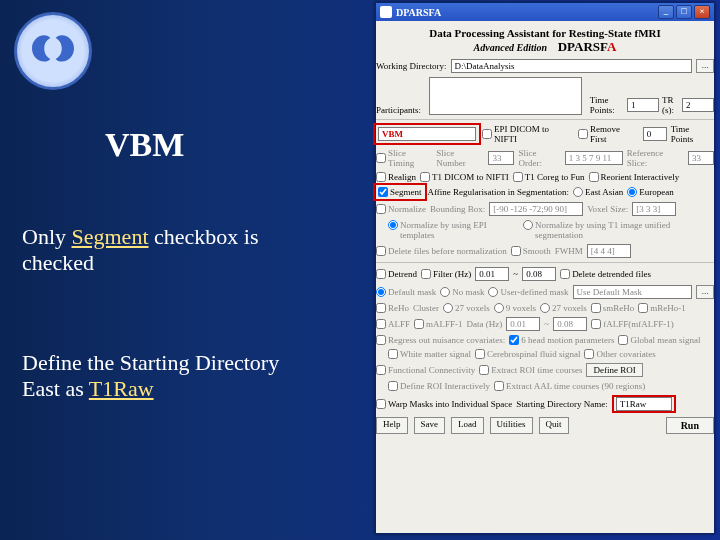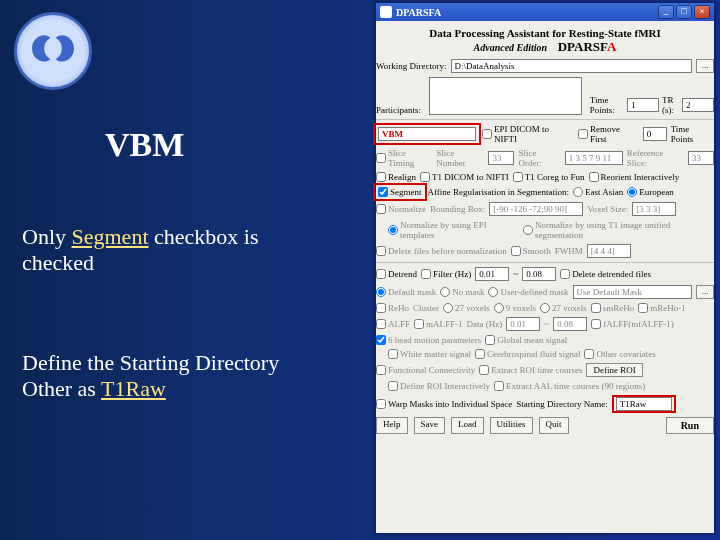--- a/index.html
+++ b/index.html
@@ -33,7 +33,7 @@
 .sep{border-top:1px solid #c0c0bc;margin:4px 0}
 .cb{display:inline-flex;align-items:center;gap:2px}
 .cb input{width:10px;height:10px;margin:0}
-.radio{display:inline-flex;align-items:center;gap:2px}
+.radio{display:inline-flex;align-items:flex-start;gap:2px}
 .radio input{width:10px;height:10px;margin:0}
 .redbox{outline:2px solid #d40000;outline-offset:1px;padding:1px 2px;display:inline-flex;align-items:center;gap:2px}
 .redbox-inline{border:2px solid #d40000;padding:0 2px;display:inline}

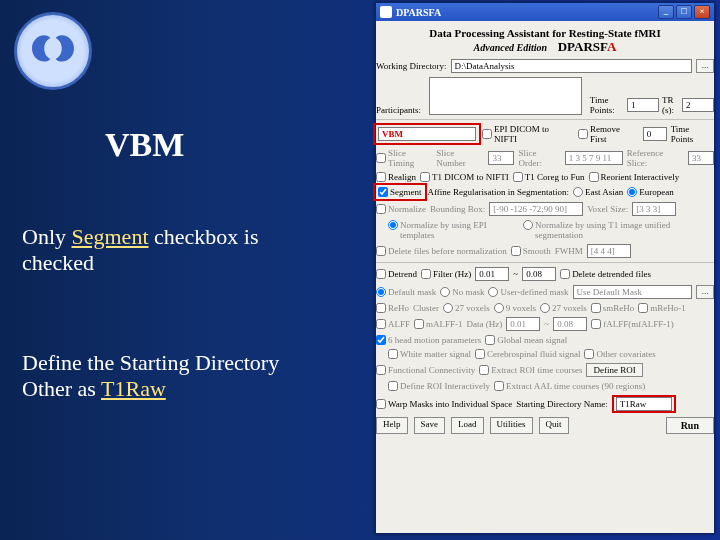--- a/index.html
+++ b/index.html
@@ -284,6 +284,10 @@
 
    <div class="row disabled">
     <label class="cb">
+            <input type="checkbox" style="">
+            <span class="lbl">Regress out nuisance covariates:</span>
+          </label>
+    <label class="cb">
             <input type="checkbox" checked="" style="">
             <span class="lbl">6 head motion parameters</span>
           </label>

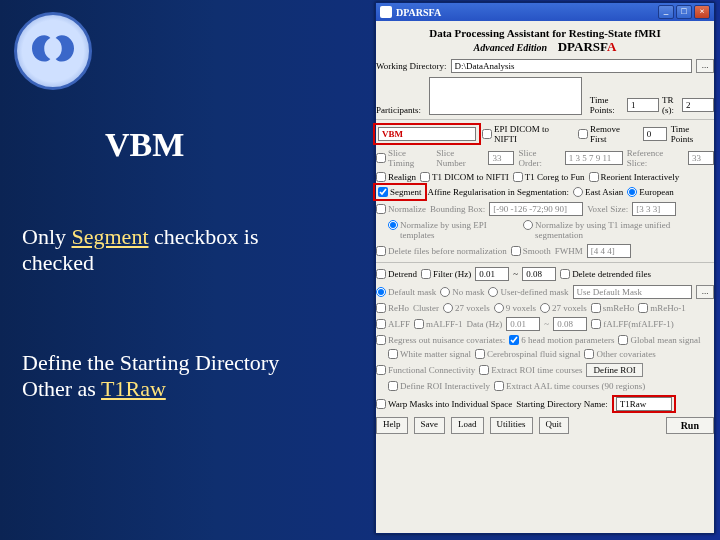--- a/index.html
+++ b/index.html
@@ -58,7 +58,7 @@
   <span>Only </span><u>Segment</u><span> checkbox is</span><br><span>checked</span>
  </div>
  <div class="note note2">
-  <span>Define the Starting Directory</span><br><span>Other as </span><u>T1Raw</u>
+  <span>Define the Starting Directory</span><br><span>East as </span><u>T1Raw</u>
  </div>
 
  <div class="win">

